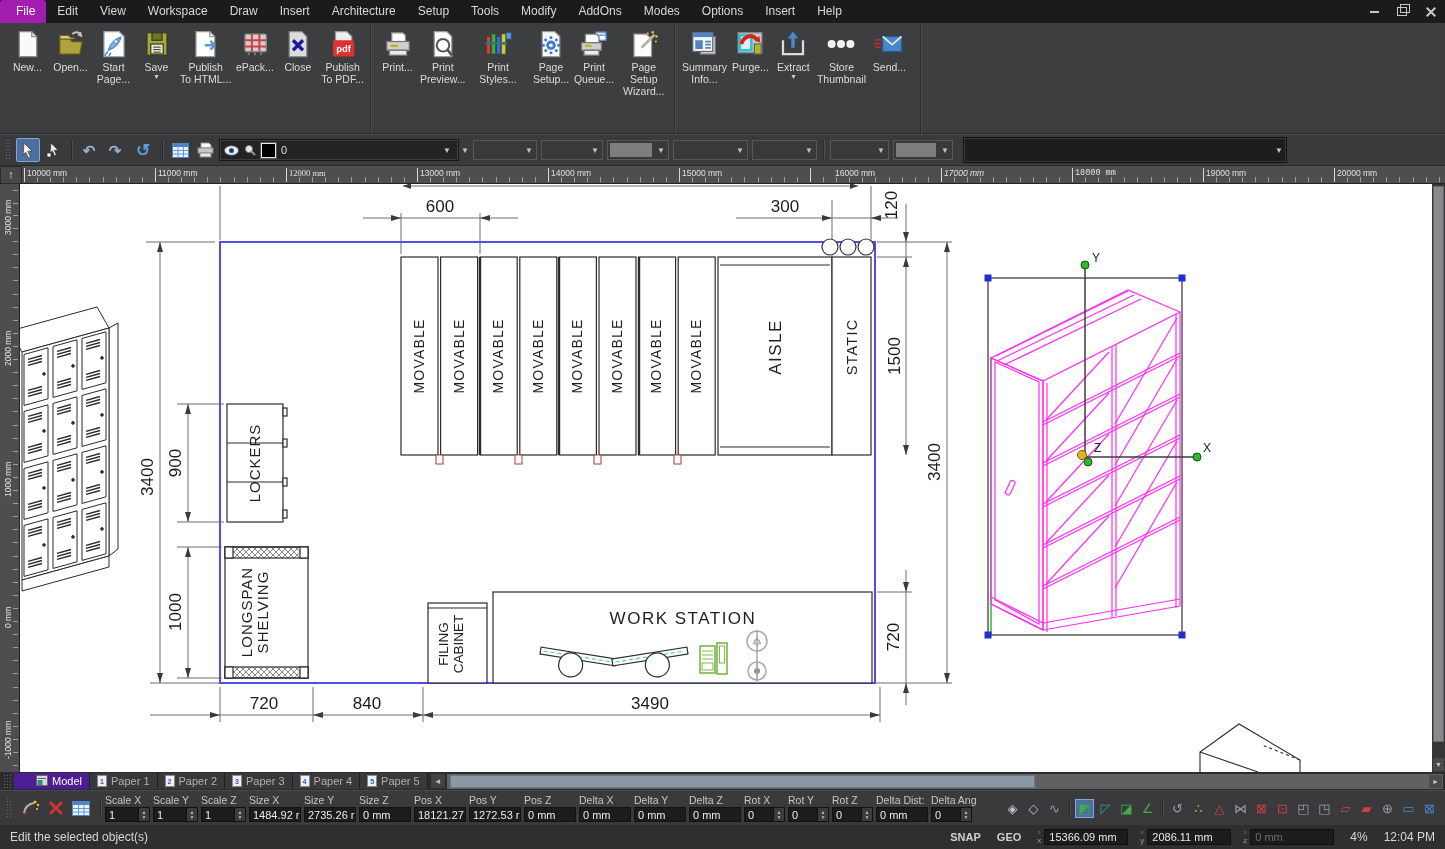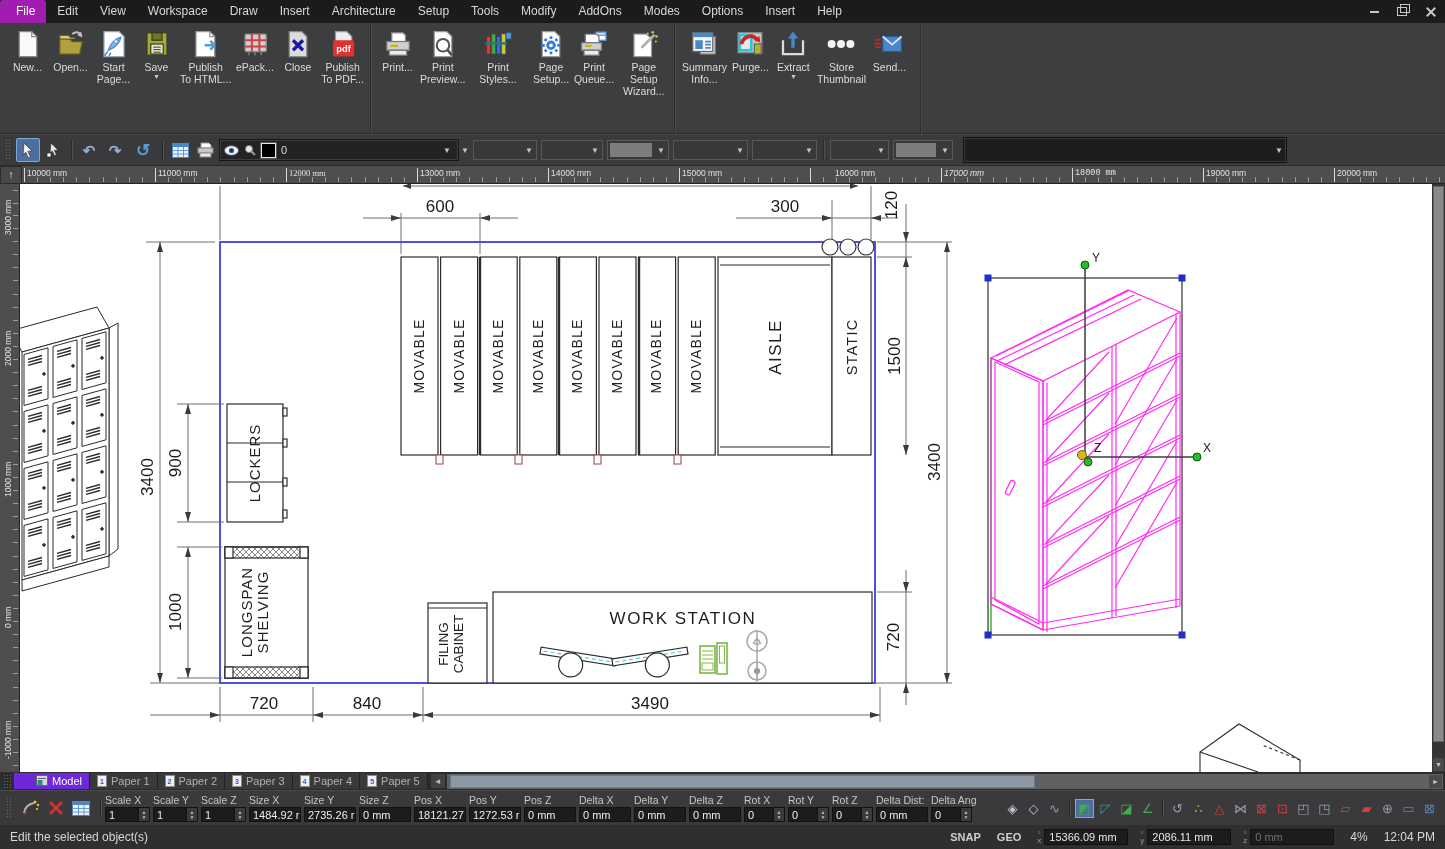--- a/index.html
+++ b/index.html
@@ -62,7 +62,7 @@
   .tabstrip{position:absolute;left:0;top:772px;width:100%;height:18px;background:#2c2c2e;display:flex;align-items:center;}
   .thandle{width:8px;height:14px;margin:0 3px;background-image:radial-gradient(#6a6a6c 1px,transparent 1px);background-size:3px 3px;flex:none;}
   .tab{display:flex;align-items:center;gap:4px;height:16px;padding:0 7px;font-size:11px;color:#b0b0b0;background:#39393b;border-right:1px solid #202022;flex:none;}
-  .tab.active{background:#6d28d9;color:#fff;padding-left:22px;}
+  .tab.active{background:#4c1d95;color:#fff;padding-left:22px;}
   .picon{width:10px;height:12px;background:#f0f0f0;border:1px solid #8a8a8a;font-size:7px;font-weight:bold;color:#2a5ad0;display:flex;align-items:center;justify-content:center;box-sizing:border-box;}
   .tabarrow{width:14px;height:14px;background:#424244;color:#bbb;font-size:8px;display:flex;align-items:center;justify-content:center;margin-left:3px;flex:none;}
   .hscroll{flex:1;height:15px;background:#616163;position:relative;margin:0 2px;}

